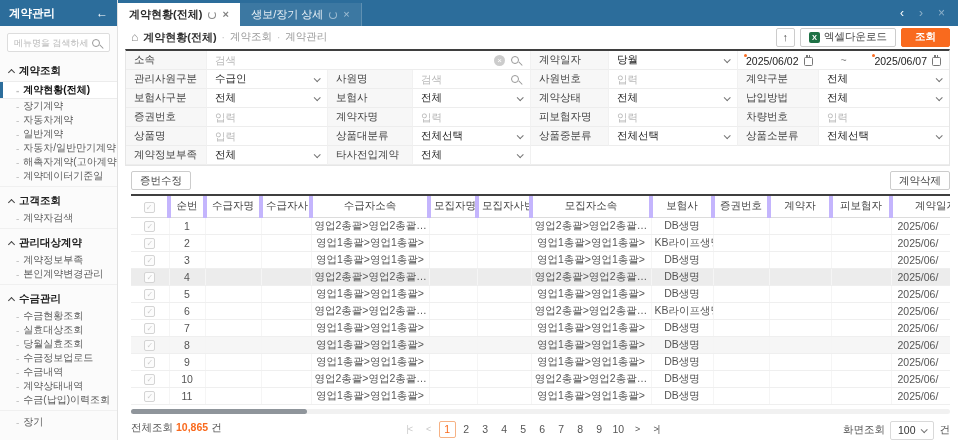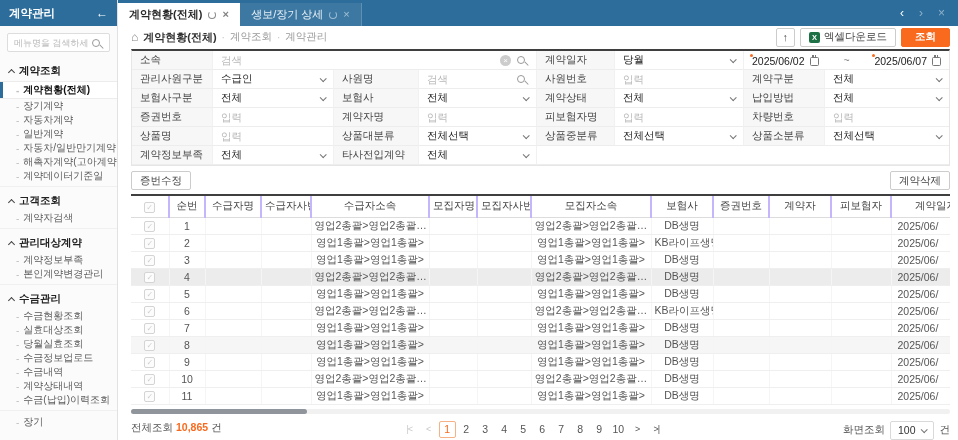--- a/index.html
+++ b/index.html
@@ -44,7 +44,7 @@
   .xls{width:11px;height:11px;background:#1e7145;border-radius:2px;color:#fff;font-size:7.5px;font-weight:bold;display:flex;align-items:center;justify-content:center}
   .xls::before{content:"X"}
   
-  .form{margin:1px 8px 0 13px;border:1px solid #e6e6e6;border-top:2px solid #3f3f3f;display:grid;grid-template-columns:81px 121px 85px 118px 78px 129px 81px 1fr;font-size:10.5px;background:#fff}
+  .form{margin:1px 8px 0 7px;border:1px solid #e6e6e6;border-top:2px solid #3f3f3f;display:grid;grid-template-columns:81px 121px 85px 118px 78px 129px 81px 1fr;font-size:10.5px;background:#fff}
   .fc{height:19px;display:flex;align-items:center;padding:0 8px;border-bottom:1px solid #ededed;border-right:1px solid #f1f1f1;min-width:0;white-space:nowrap;overflow:hidden}
   .fc.noR{border-right:none}
   .lbl{background:#f7f7f7;color:#444}

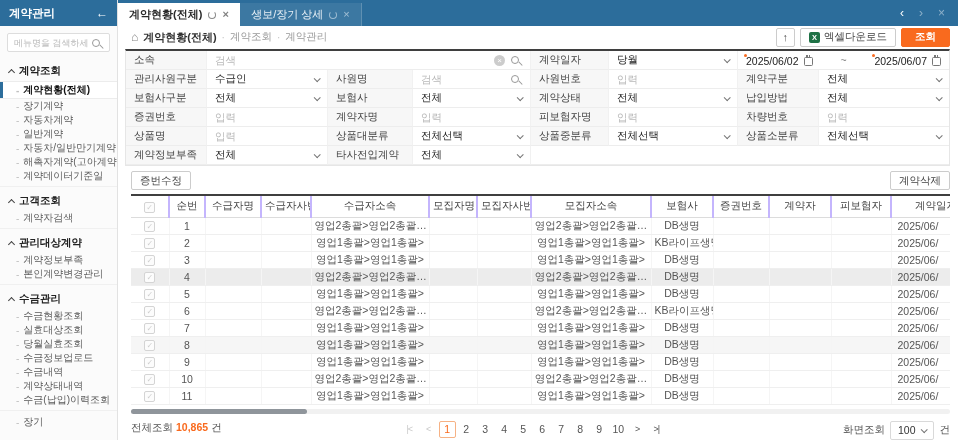--- a/index.html
+++ b/index.html
@@ -68,7 +68,7 @@
   
   .tblwrap{margin:0 8px 0 13px;border-top:2px solid #3f3f3f;overflow:hidden}
   table{border-collapse:collapse;table-layout:fixed;width:850px;font-size:10.5px}
-  th{height:21px;font-weight:normal;color:#444;border-bottom:1px solid #dcdcdc;border-right:2px solid #c4b5fd;background:#fff;padding:0 3px;white-space:nowrap;overflow:hidden}
+  th{height:21px;font-weight:normal;color:#444;border-bottom:1px solid #dcdcdc;border-right:4px solid #c4b5fd;background:#fff;padding:0 3px;white-space:nowrap;overflow:hidden}
   td{height:17px;color:#555;text-align:center;border-bottom:1px solid #efefef;border-right:1px solid #f5f5f5;padding:0 3px;white-space:nowrap;overflow:hidden}
   tr.hl td{background:#ececec}
   tr.hl2 td{background:#f6f6f6}

